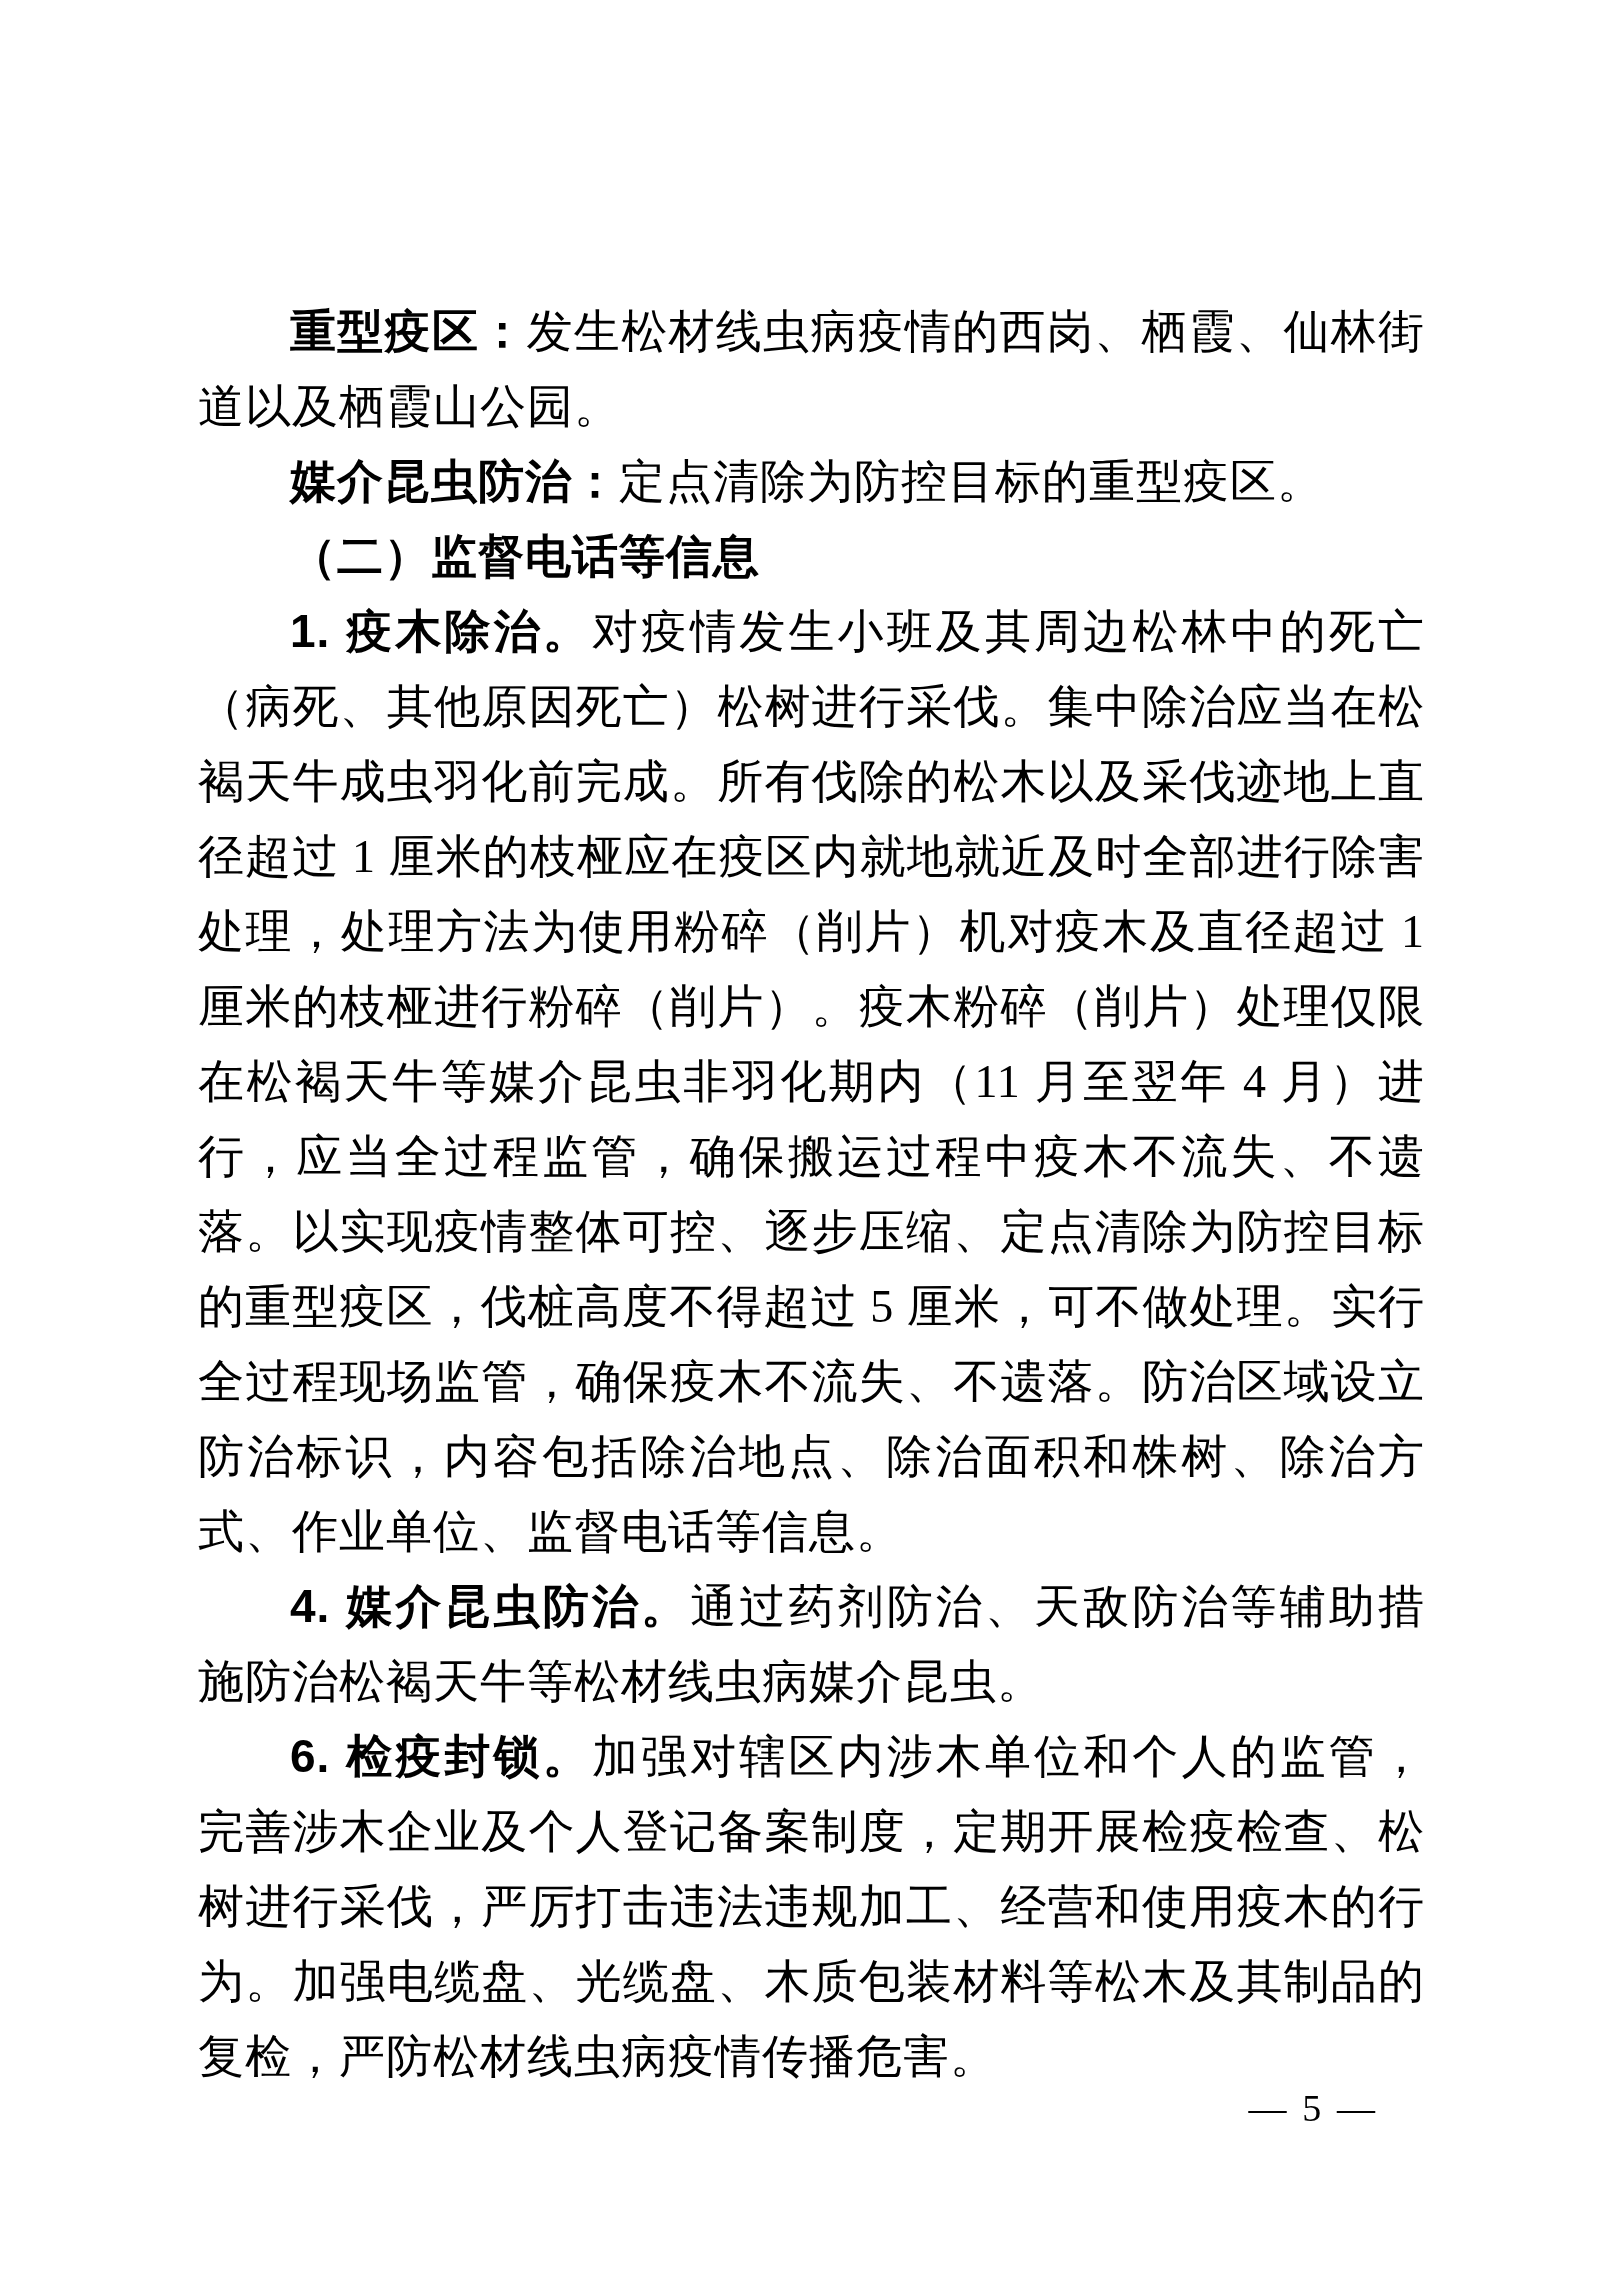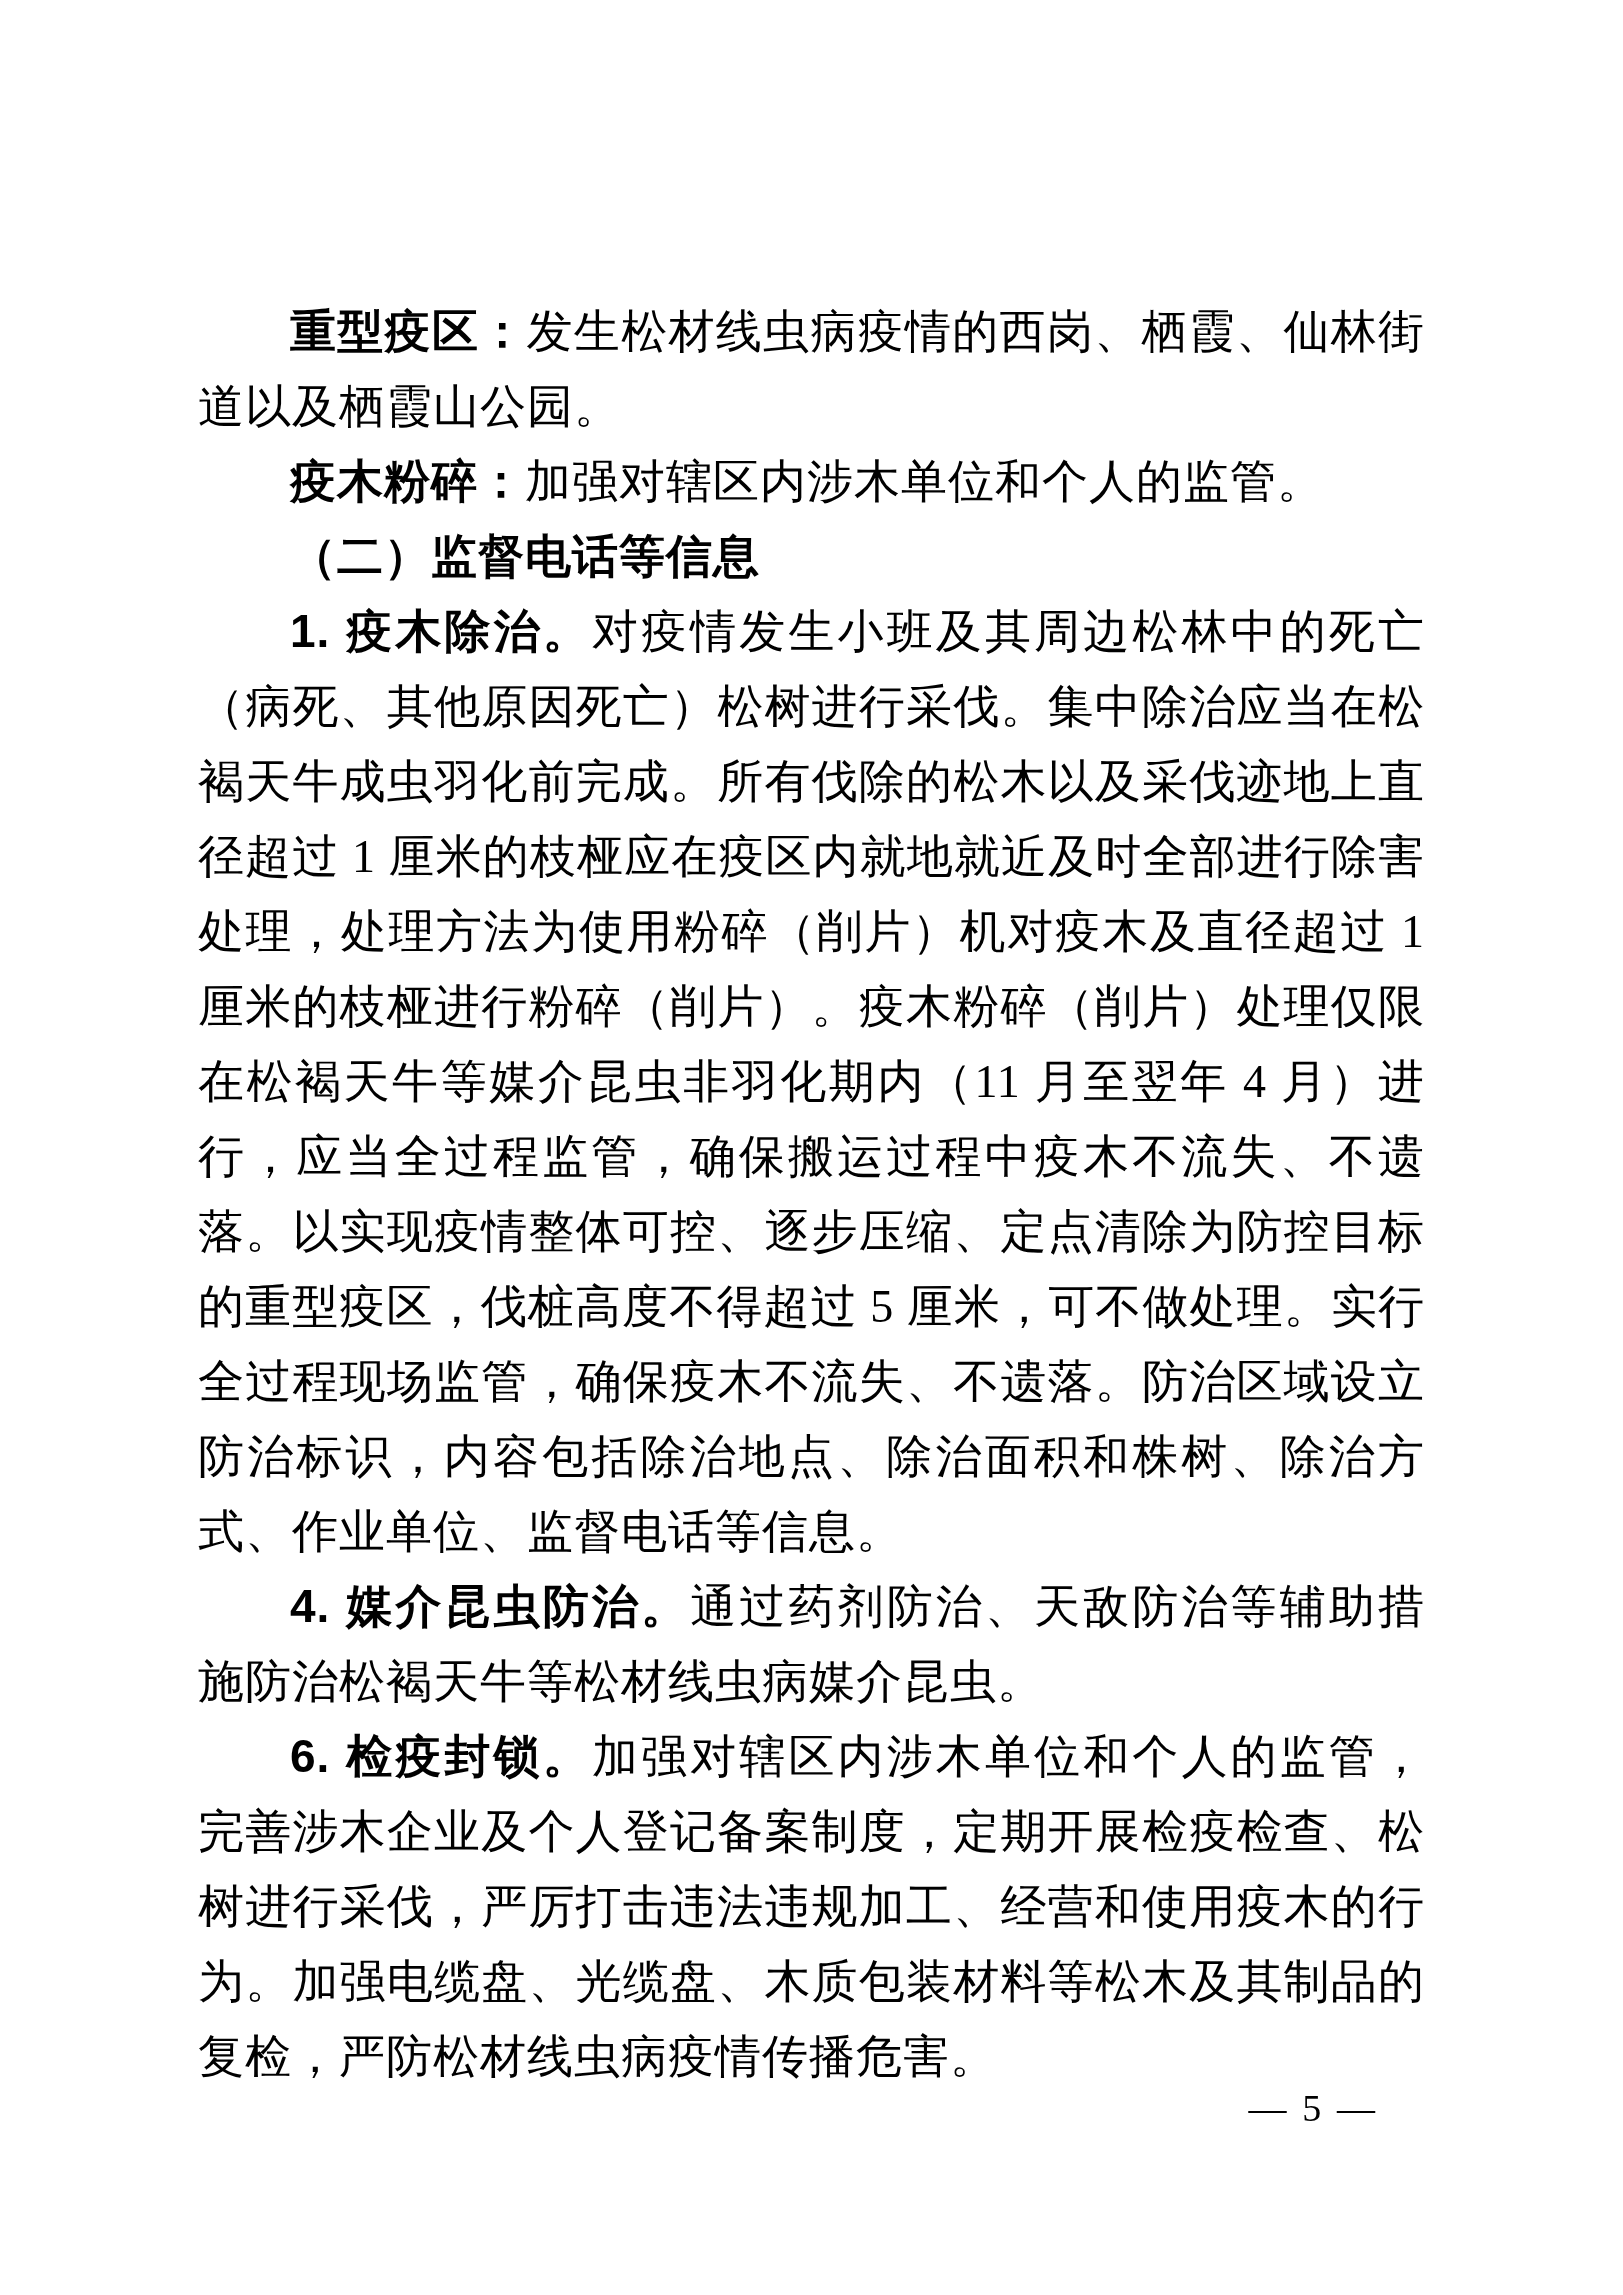--- a/index.html
+++ b/index.html
@@ -61,7 +61,7 @@
 
     <p class="para"><span class="lead">重型疫区：</span><span class="body-text">发生松材线虫病疫情的西岗、栖霞、仙林街道以及栖霞山公园。</span></p>
 
-    <p class="para"><span class="lead">疫木粉碎：</span><span class="body-text">加强对辖区内涉木单位和个人的监管。</span></p>
+    <p class="para"><span class="lead">媒介昆虫防治：</span><span class="body-text">加强对辖区内涉木单位和个人的监管。</span></p>
 
     <h3 class="heading">（二）监督电话等信息</h3>
 

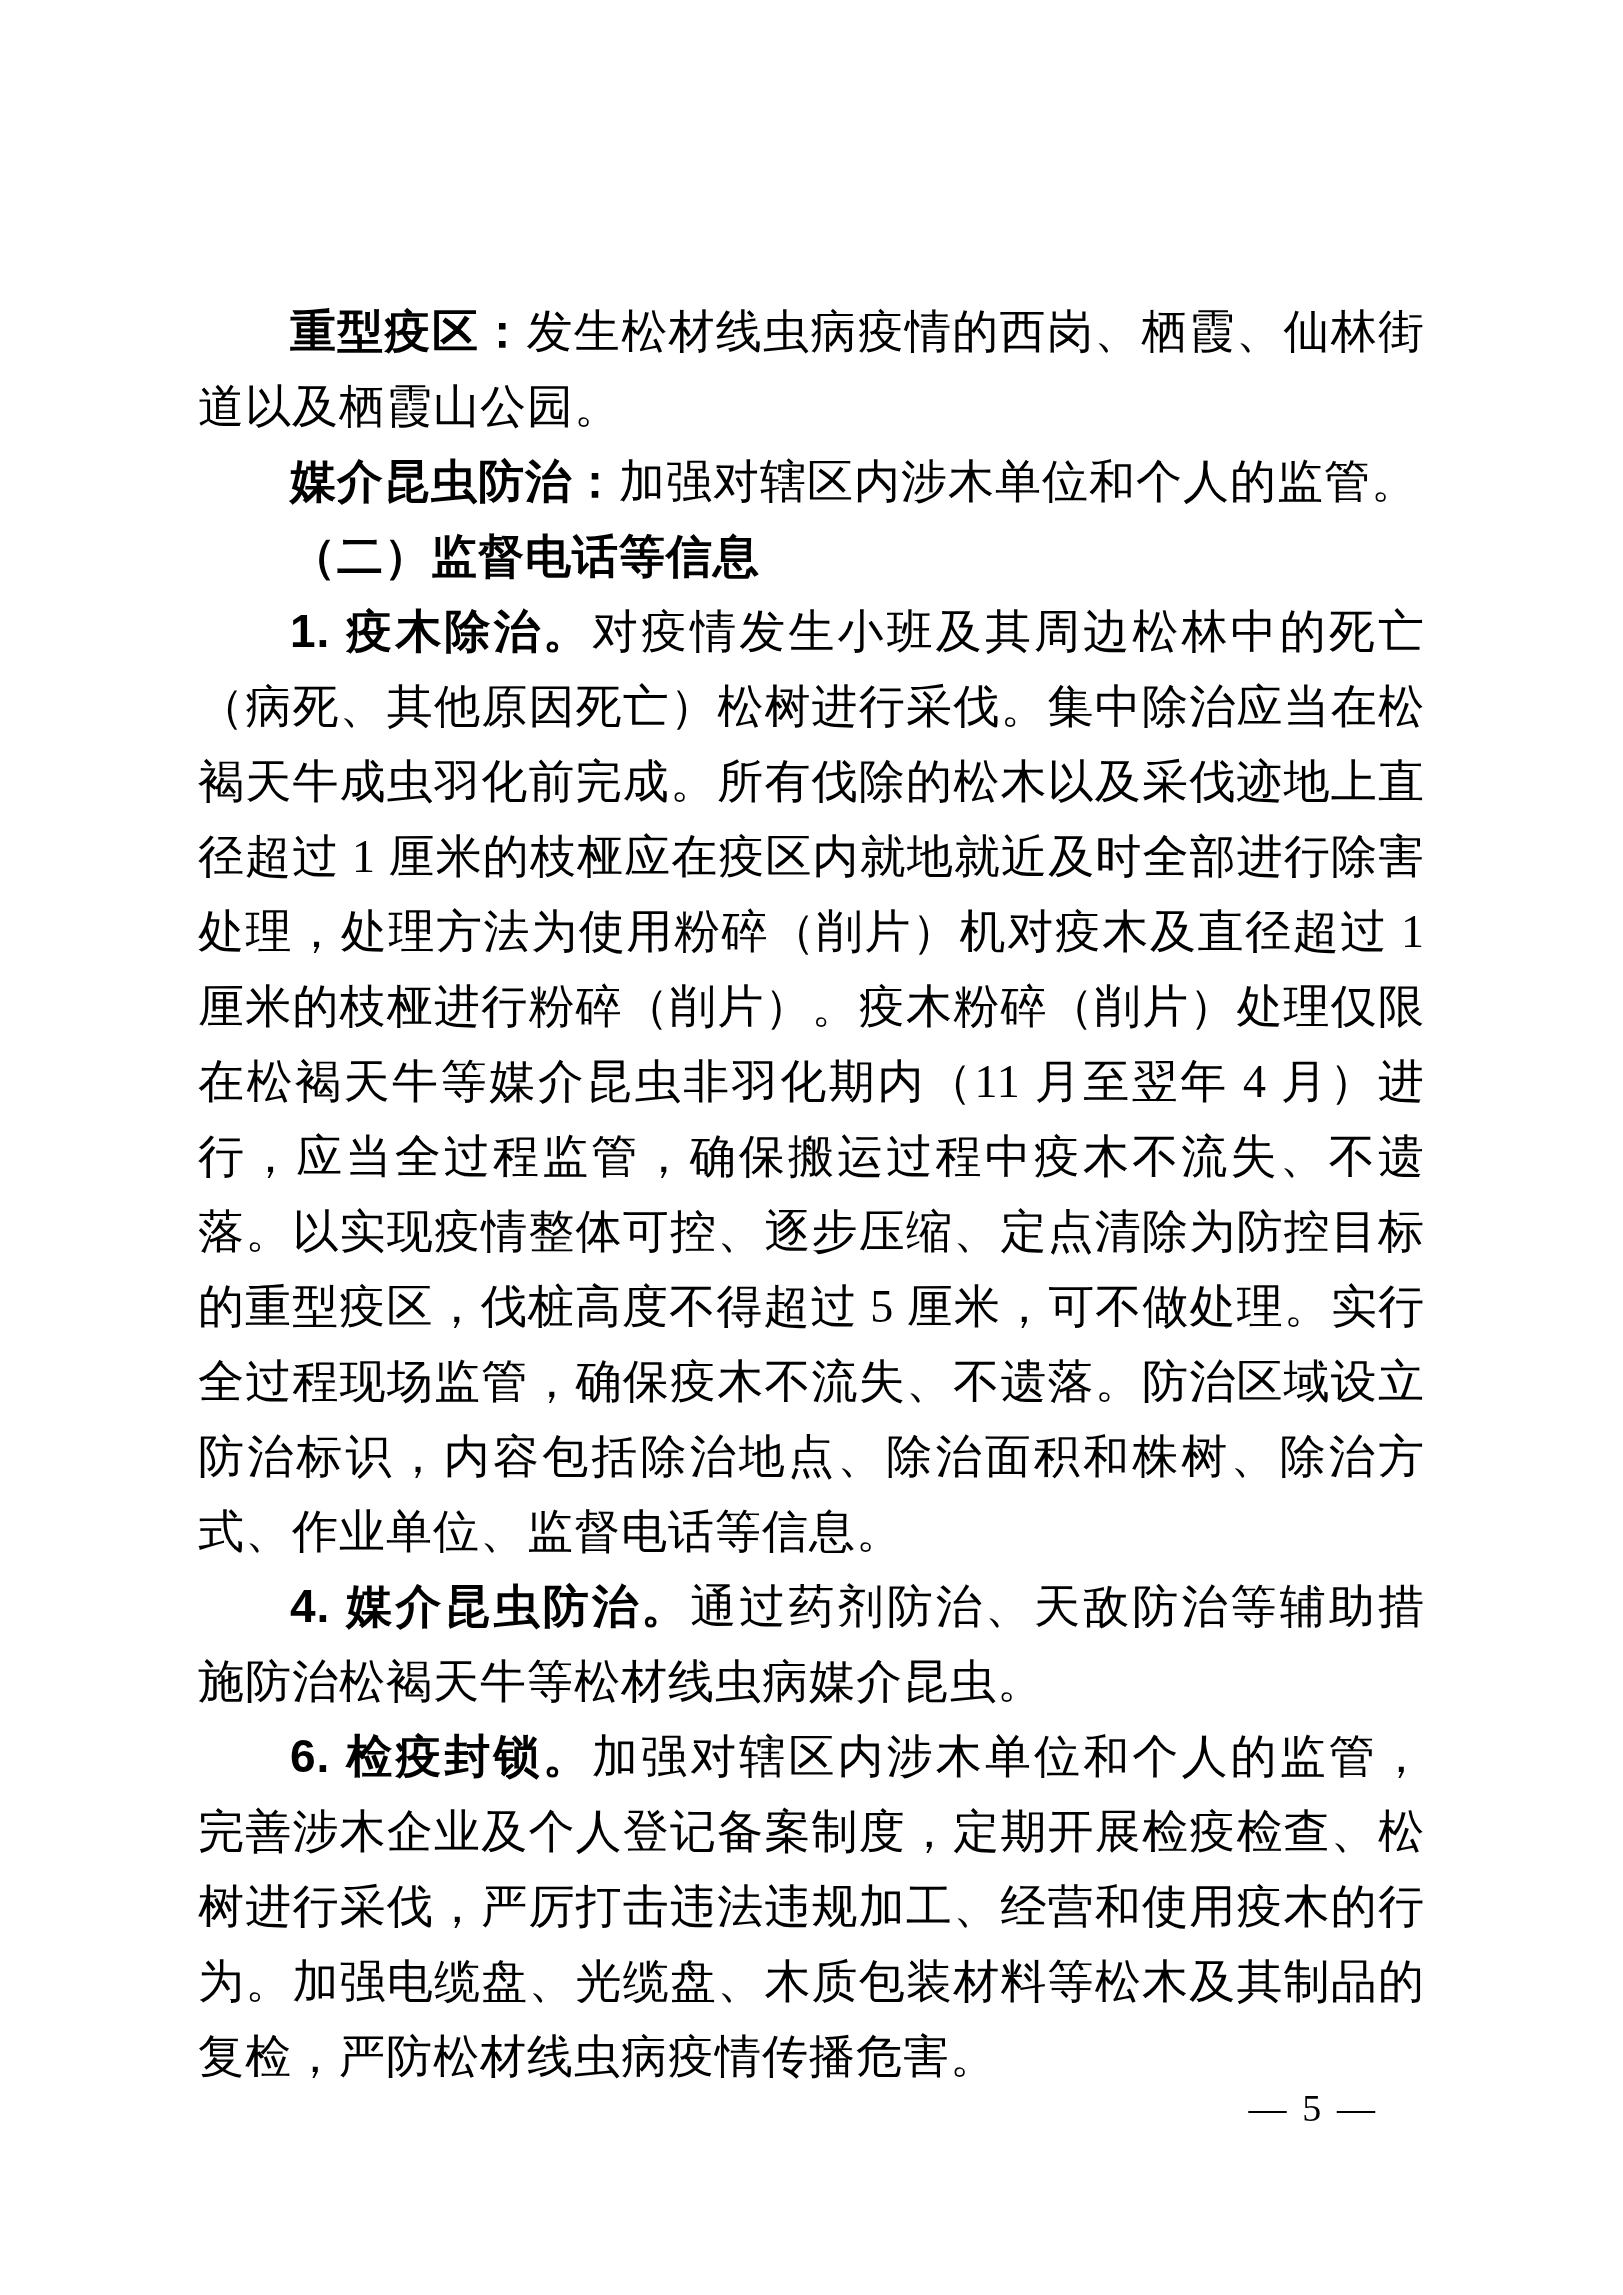--- a/index.html
+++ b/index.html
@@ -61,7 +61,7 @@
 
     <p class="para"><span class="lead">重型疫区：</span><span class="body-text">发生松材线虫病疫情的西岗、栖霞、仙林街道以及栖霞山公园。</span></p>
 
-    <p class="para"><span class="lead">媒介昆虫防治：</span><span class="body-text">加强对辖区内涉木单位和个人的监管。</span></p>
+    <p class="para"><span class="lead">媒介昆虫防治：</span><span class="body-text">定点清除为防控目标的重型疫区。</span></p>
 
     <h3 class="heading">（二）监督电话等信息</h3>
 

